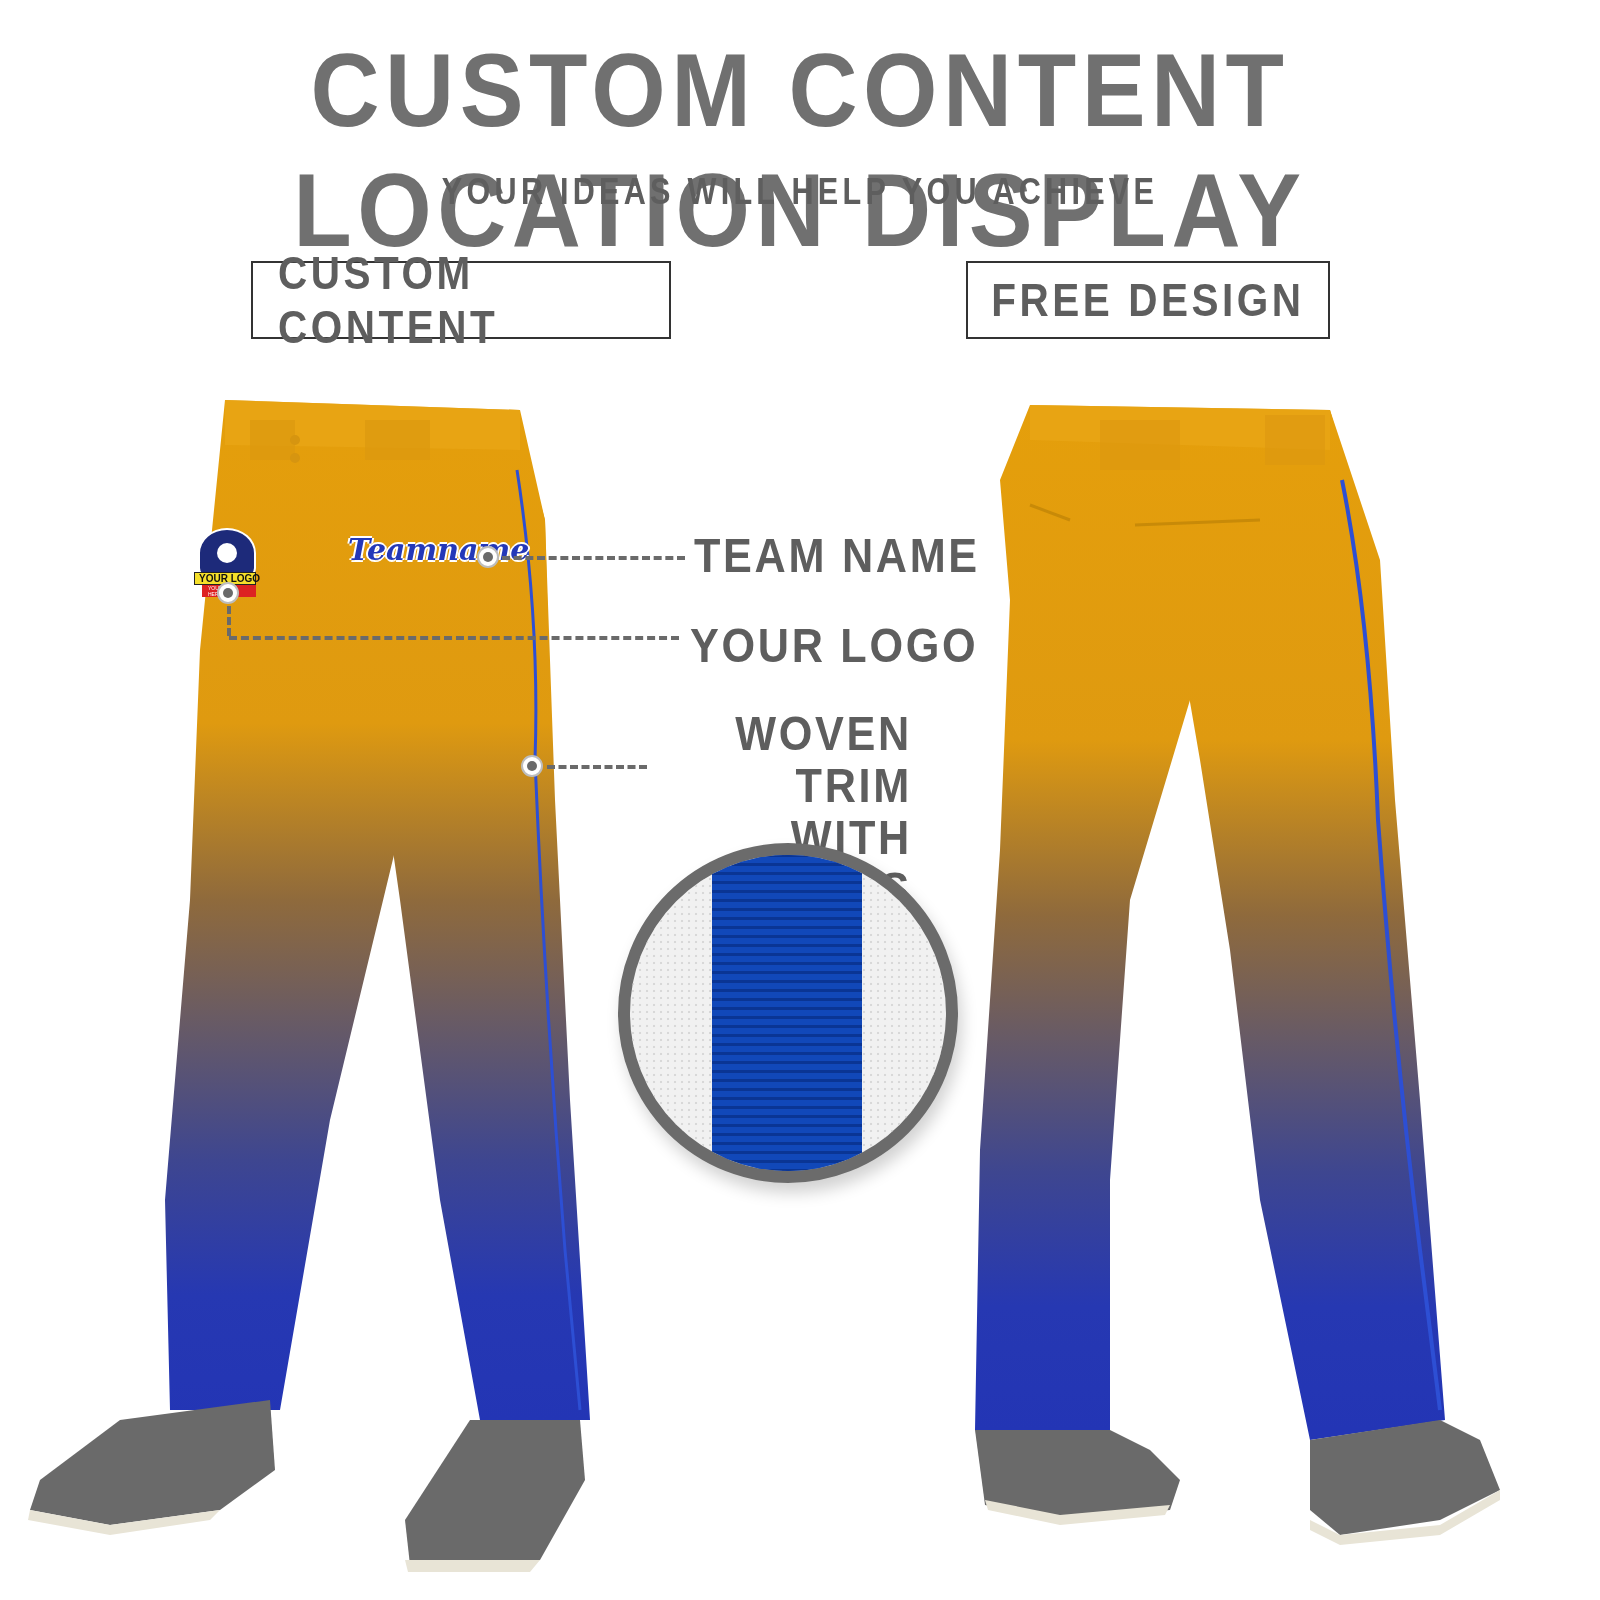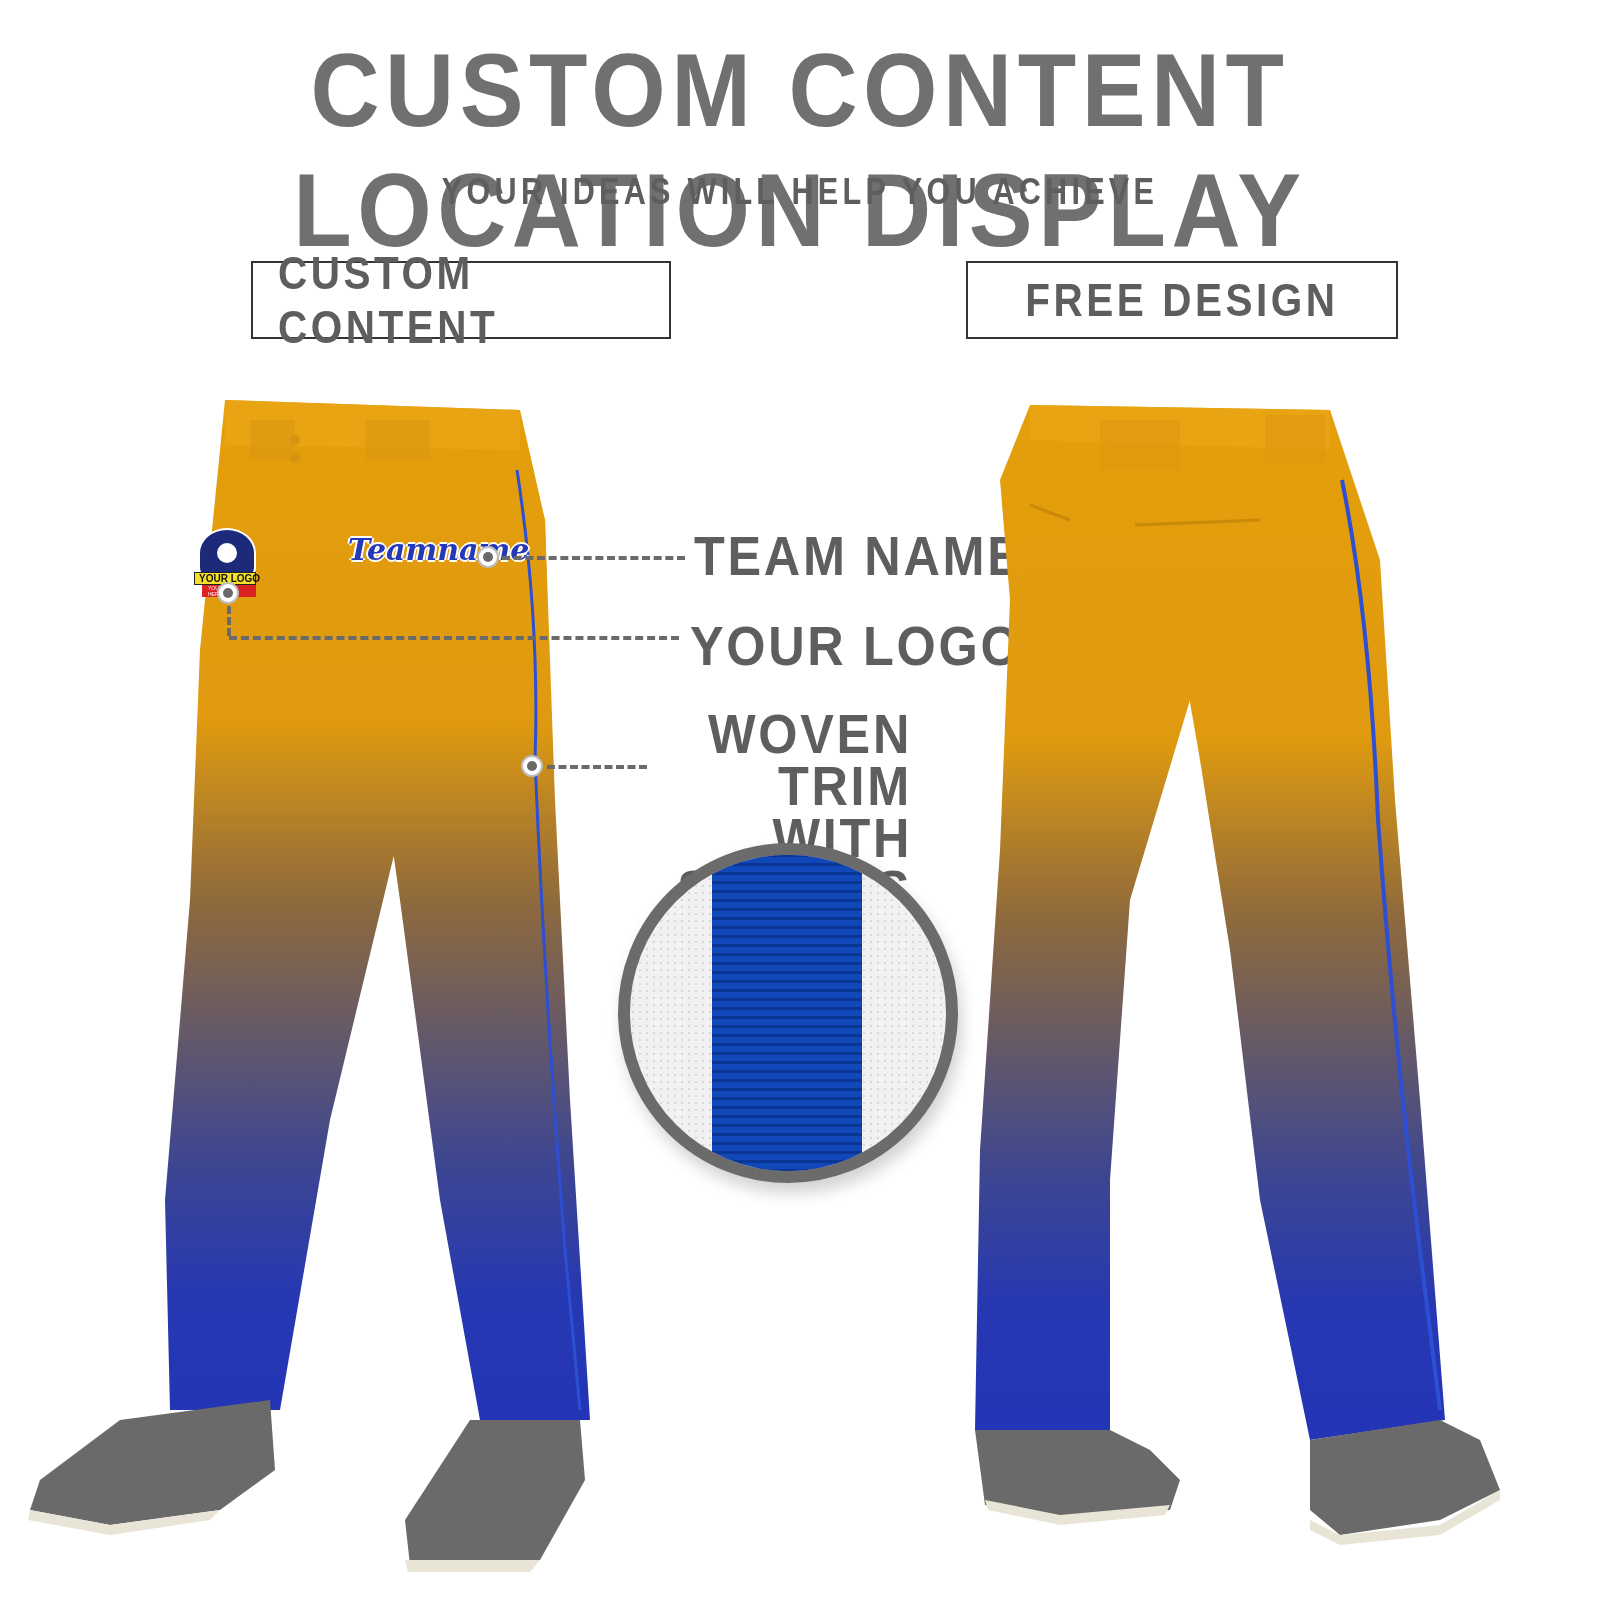--- a/index.html
+++ b/index.html
@@ -46,7 +46,7 @@
 <div class="abs boxlabel" style="left:251px;top:261px;width:420px;height:78px;">
   <span>CUSTOM CONTENT</span>
 </div>
-<div class="abs boxlabel" style="left:966px;top:261px;width:432px;height:78px;">
+<div class="abs boxlabel" style="left:966px;top:261px;width:364px;height:78px;">
   <span>FREE DESIGN</span>
 </div>
 

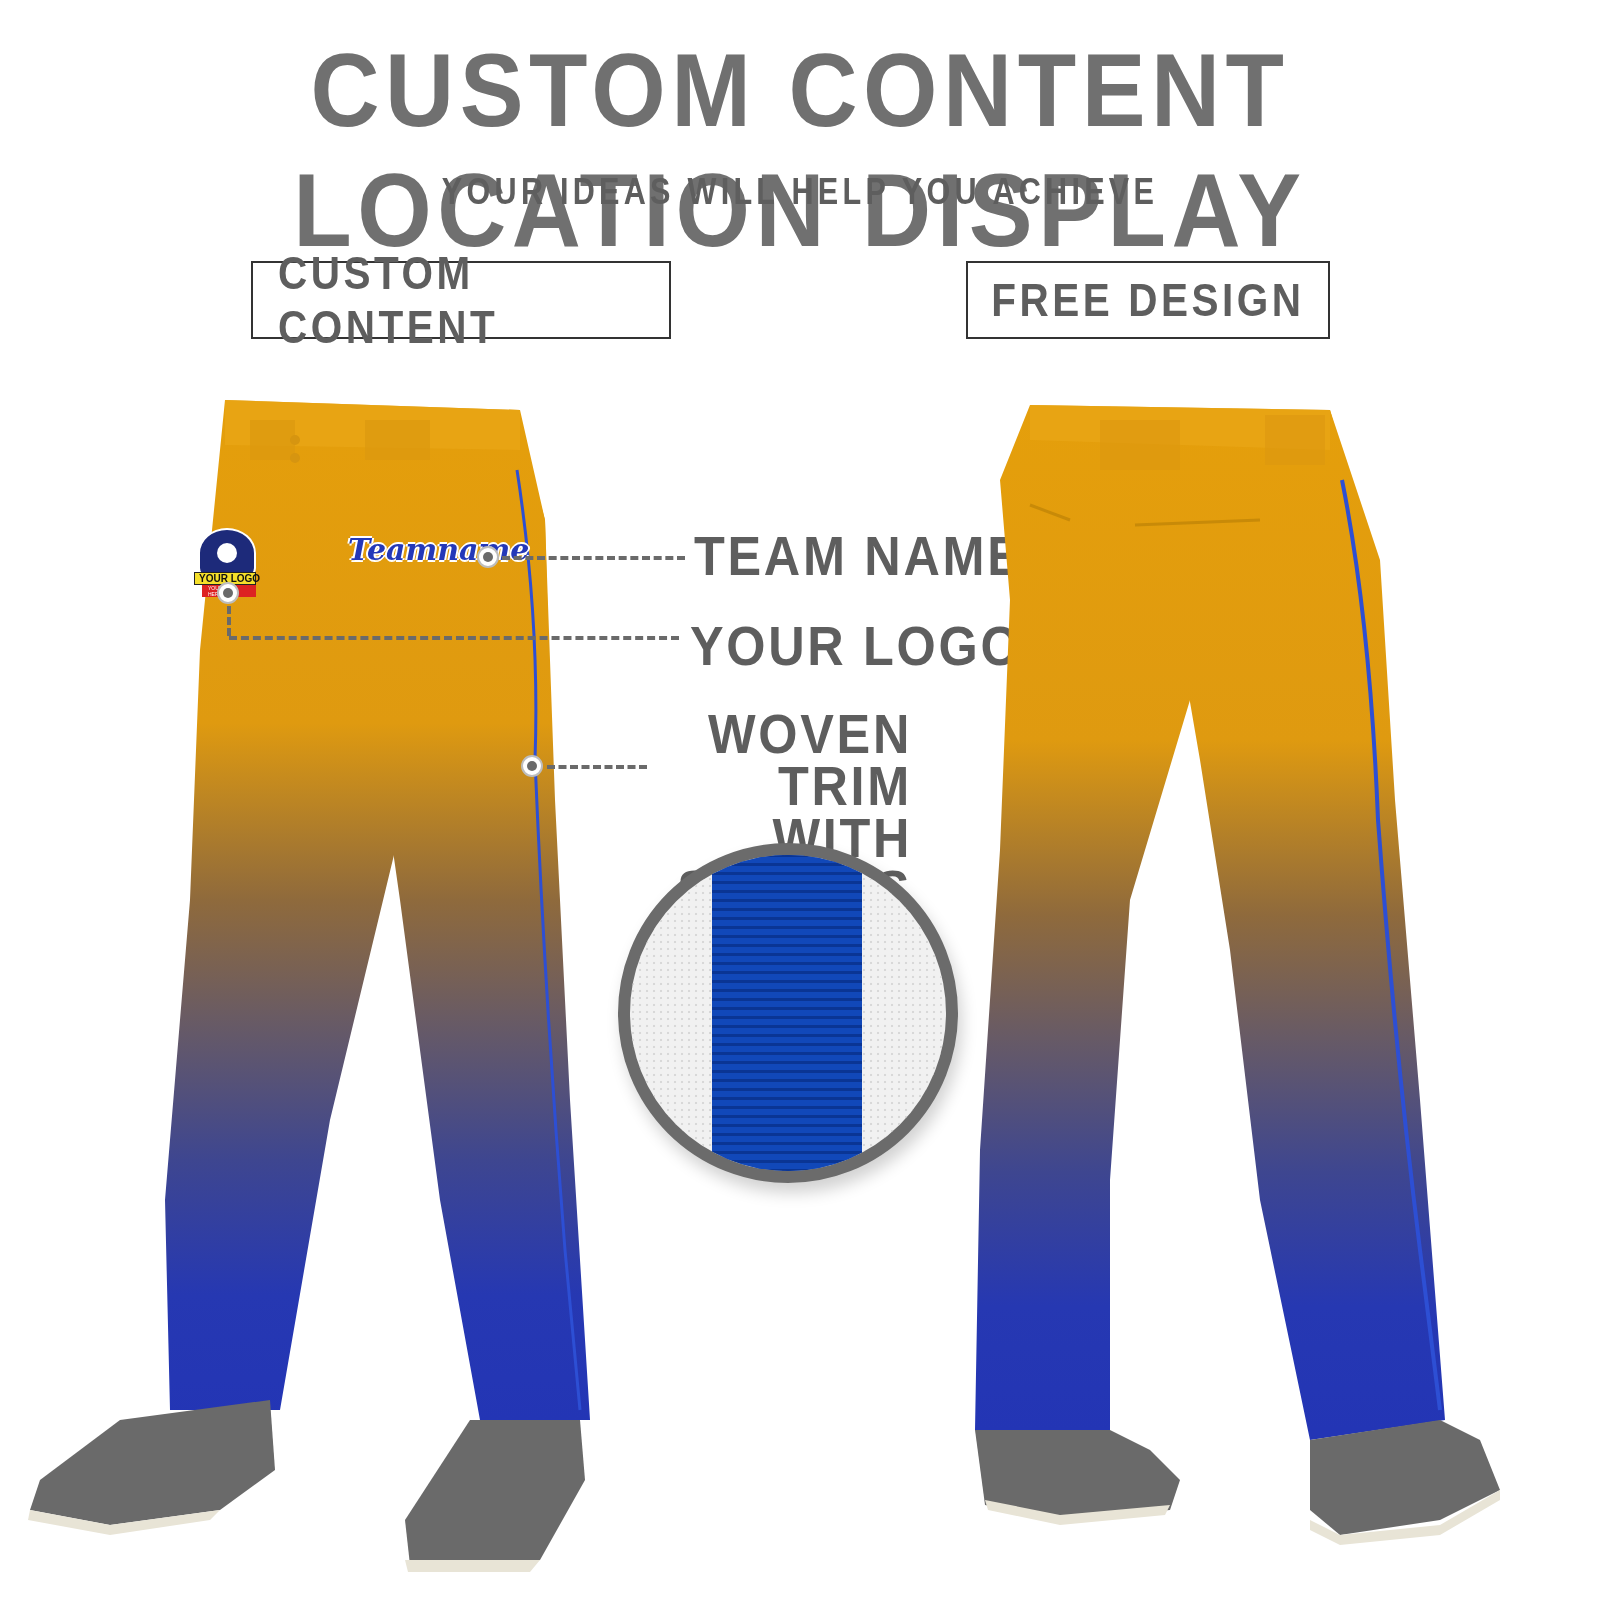--- a/index.html
+++ b/index.html
@@ -13,7 +13,7 @@
   .boxlabel { border:2px solid #333; background:#fff; box-sizing:border-box; display:flex; align-items:center;
               justify-content:center; font-weight:bold; color:#5e5e5e; font-size:46px; letter-spacing:4px; }
   .boxlabel span { display:inline-block; transform:scaleX(0.88); }
-  .callout { font-weight:bold; color:#5e5e5e; font-size:56px; letter-spacing:3px; line-height:52px; }
+  .callout { font-weight:bold; color:#5e5e5e; font-size:48px; letter-spacing:3px; line-height:52px; }
   .callout span { display:inline-block; transform:scaleX(0.9); transform-origin:left; }
   .dash { border-top:4px dashed #6a6a6a; height:0; }
   .vdash { border-left:4px dashed #6a6a6a; width:0; }

